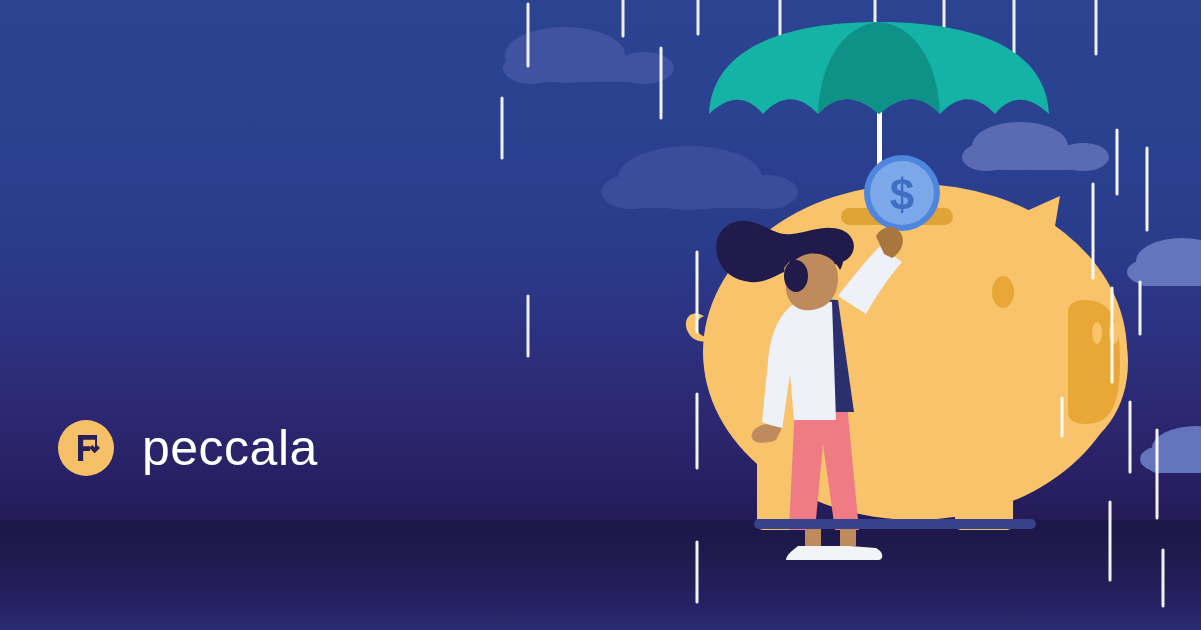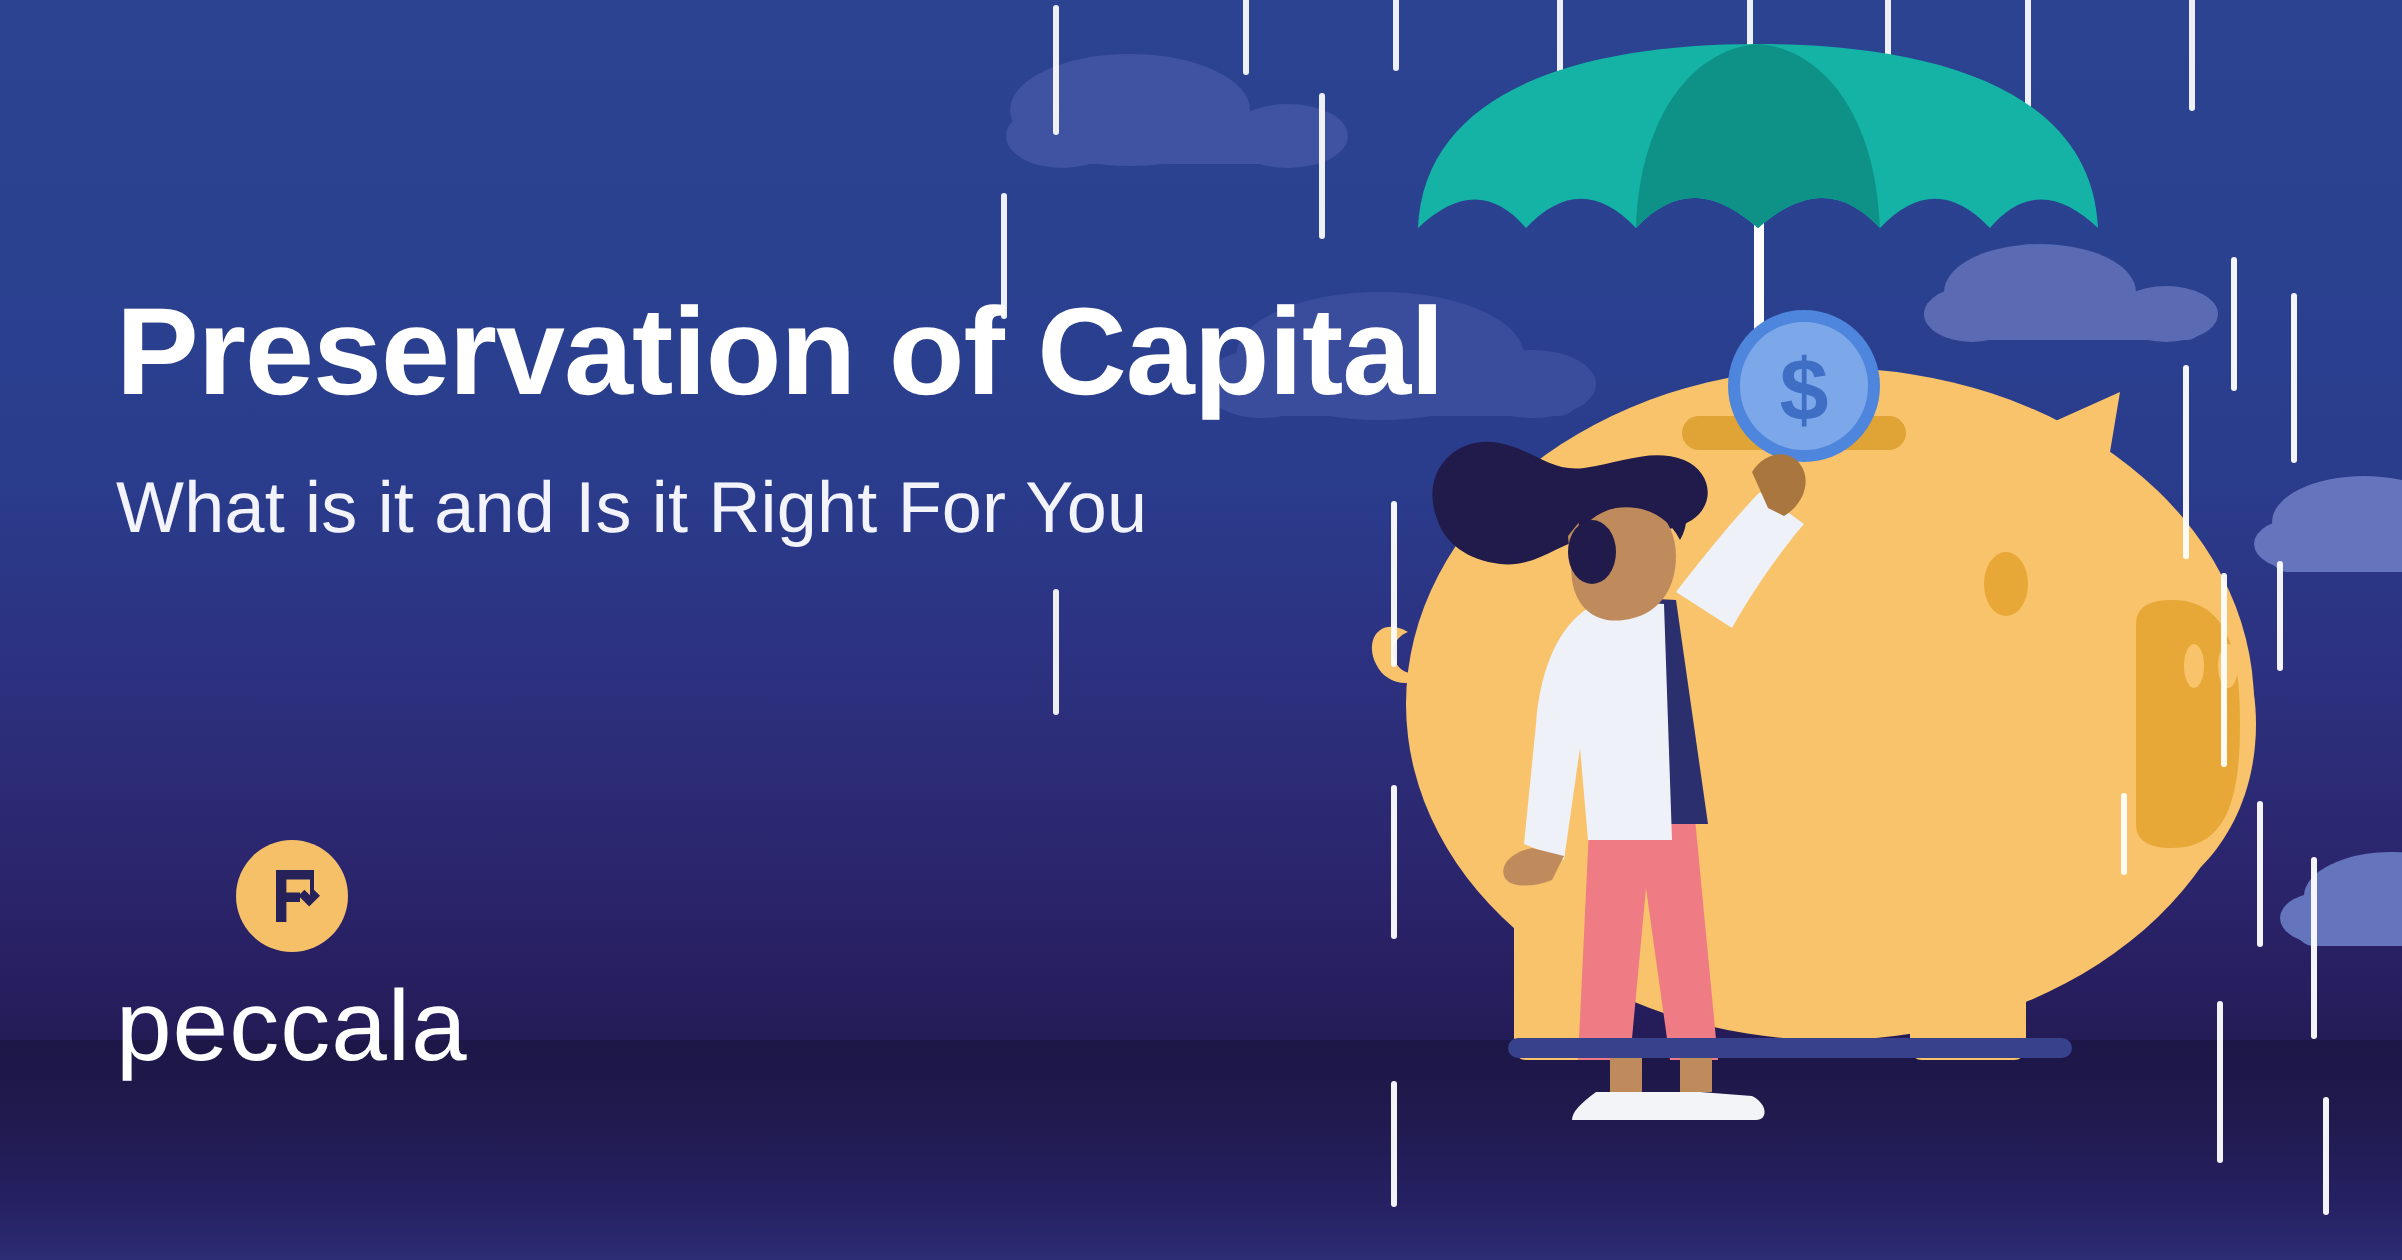--- a/index.html
+++ b/index.html
@@ -243,10 +243,6 @@
     </g>
   </svg>
 
-  <div id="text-block">
-    <h1 id="page-title">Preservation of Capital</h1>
-    <p id="page-subtitle">What is it and Is it Right For You</p>
-  </div>
 
   <div id="logo-lockup">
     <div id="logo-mark">

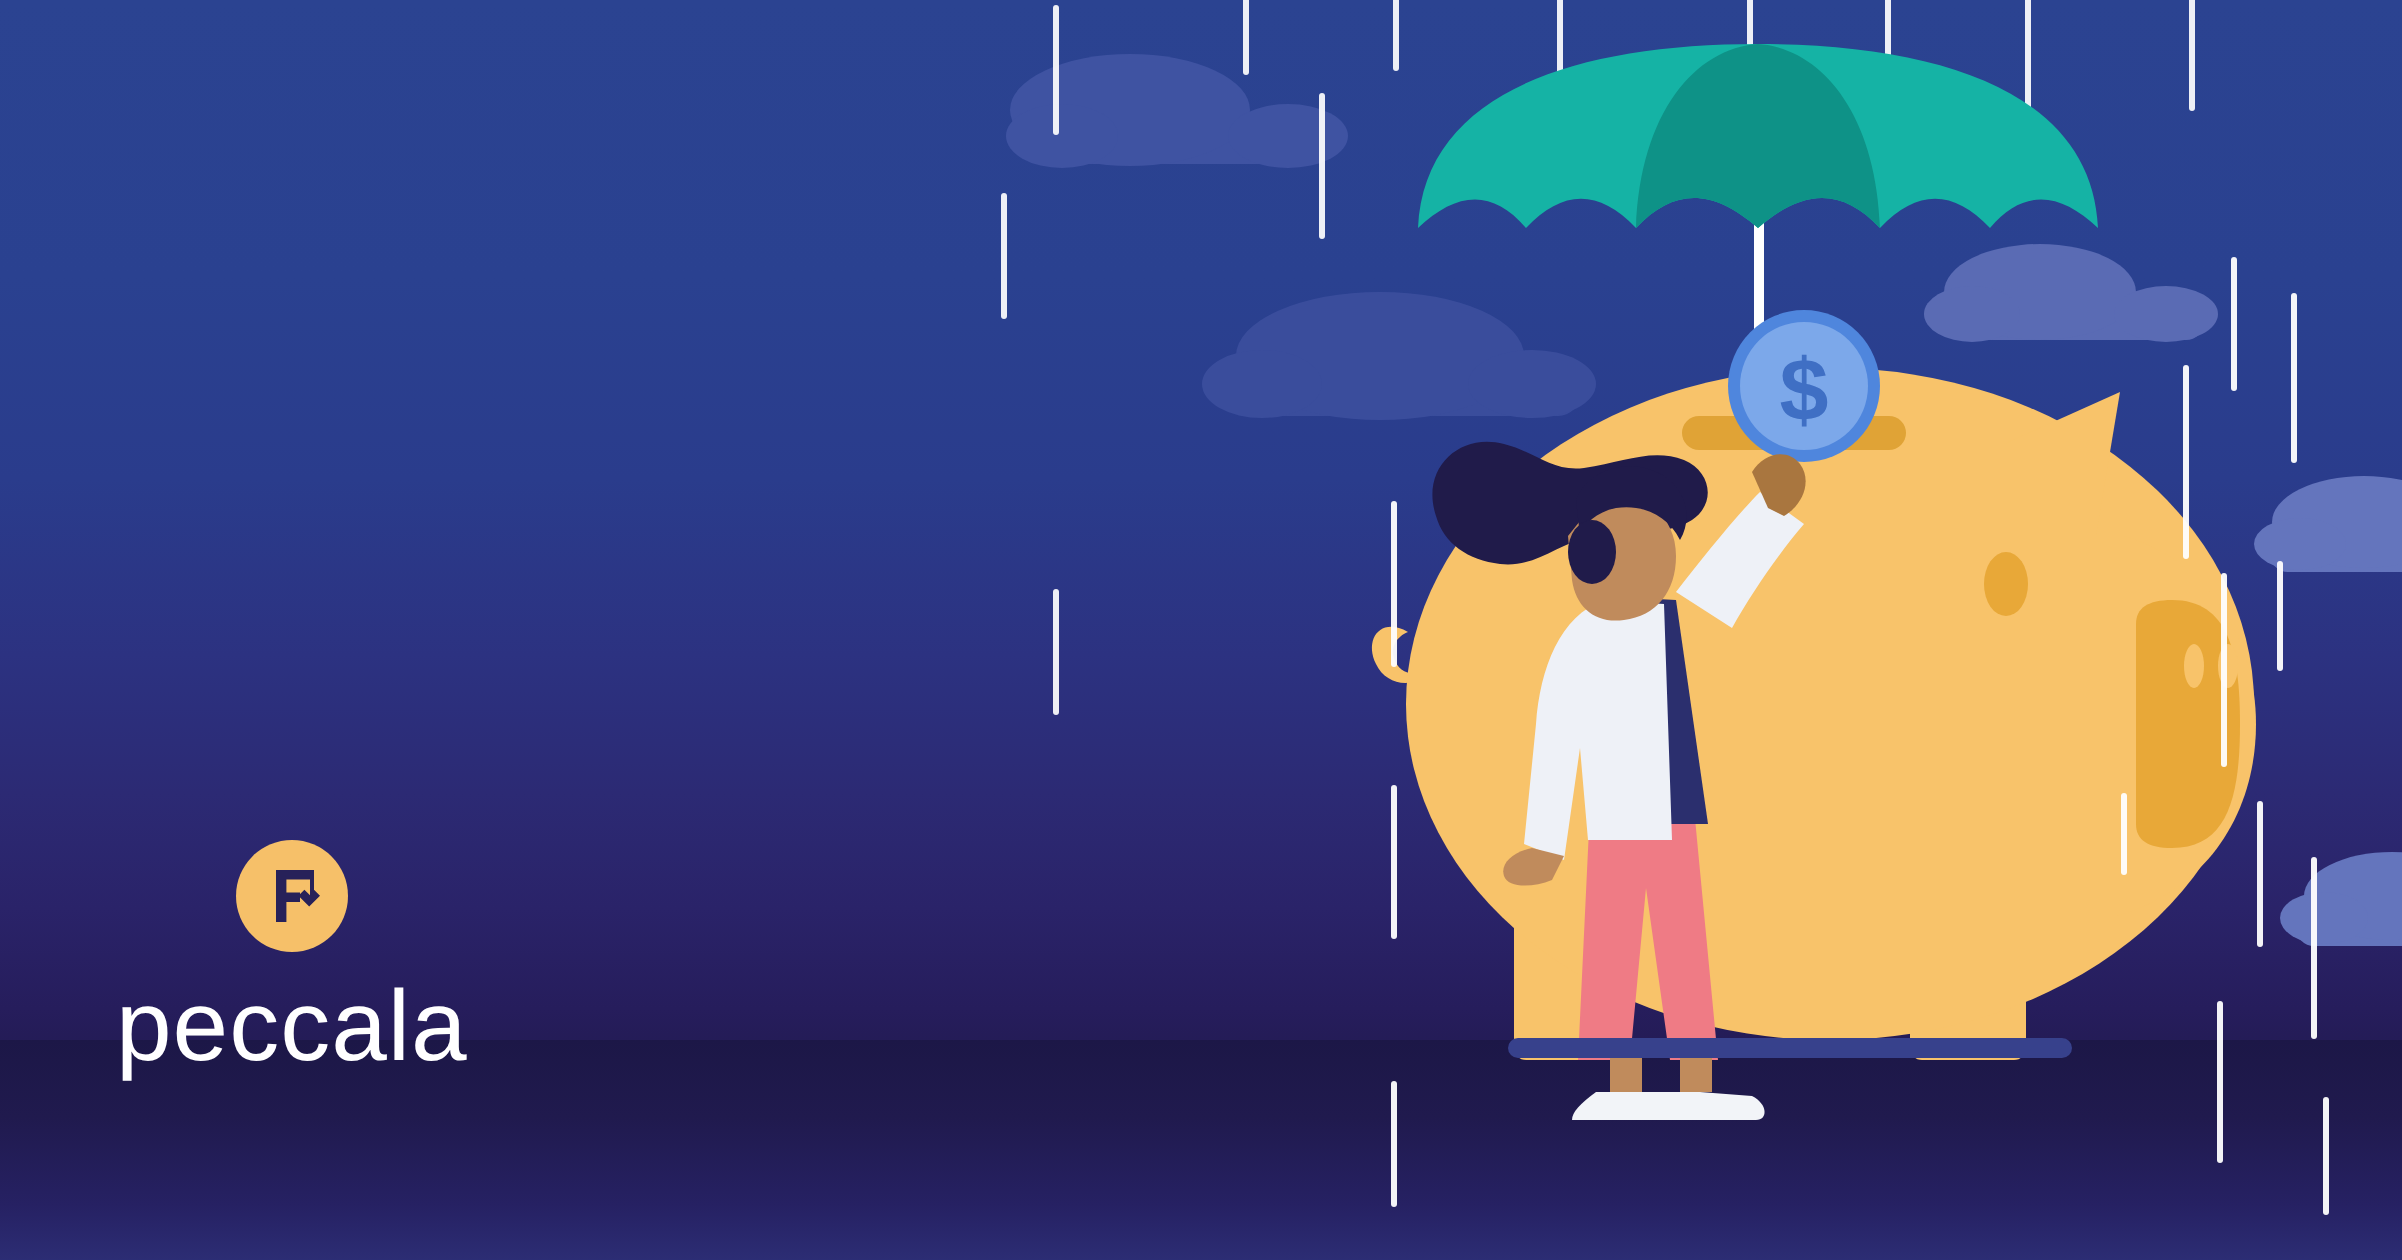--- a/index.html
+++ b/index.html
@@ -59,7 +59,7 @@
   
   #logo-lockup{
     position:absolute;left:58px;top:420px;
-    display:flex;align-items:center;gap:12px;flex-direction:column;
+    display:flex;align-items:center;gap:28px;
   }
   #logo-mark{
     width:56px;height:56px;border-radius:50%;

